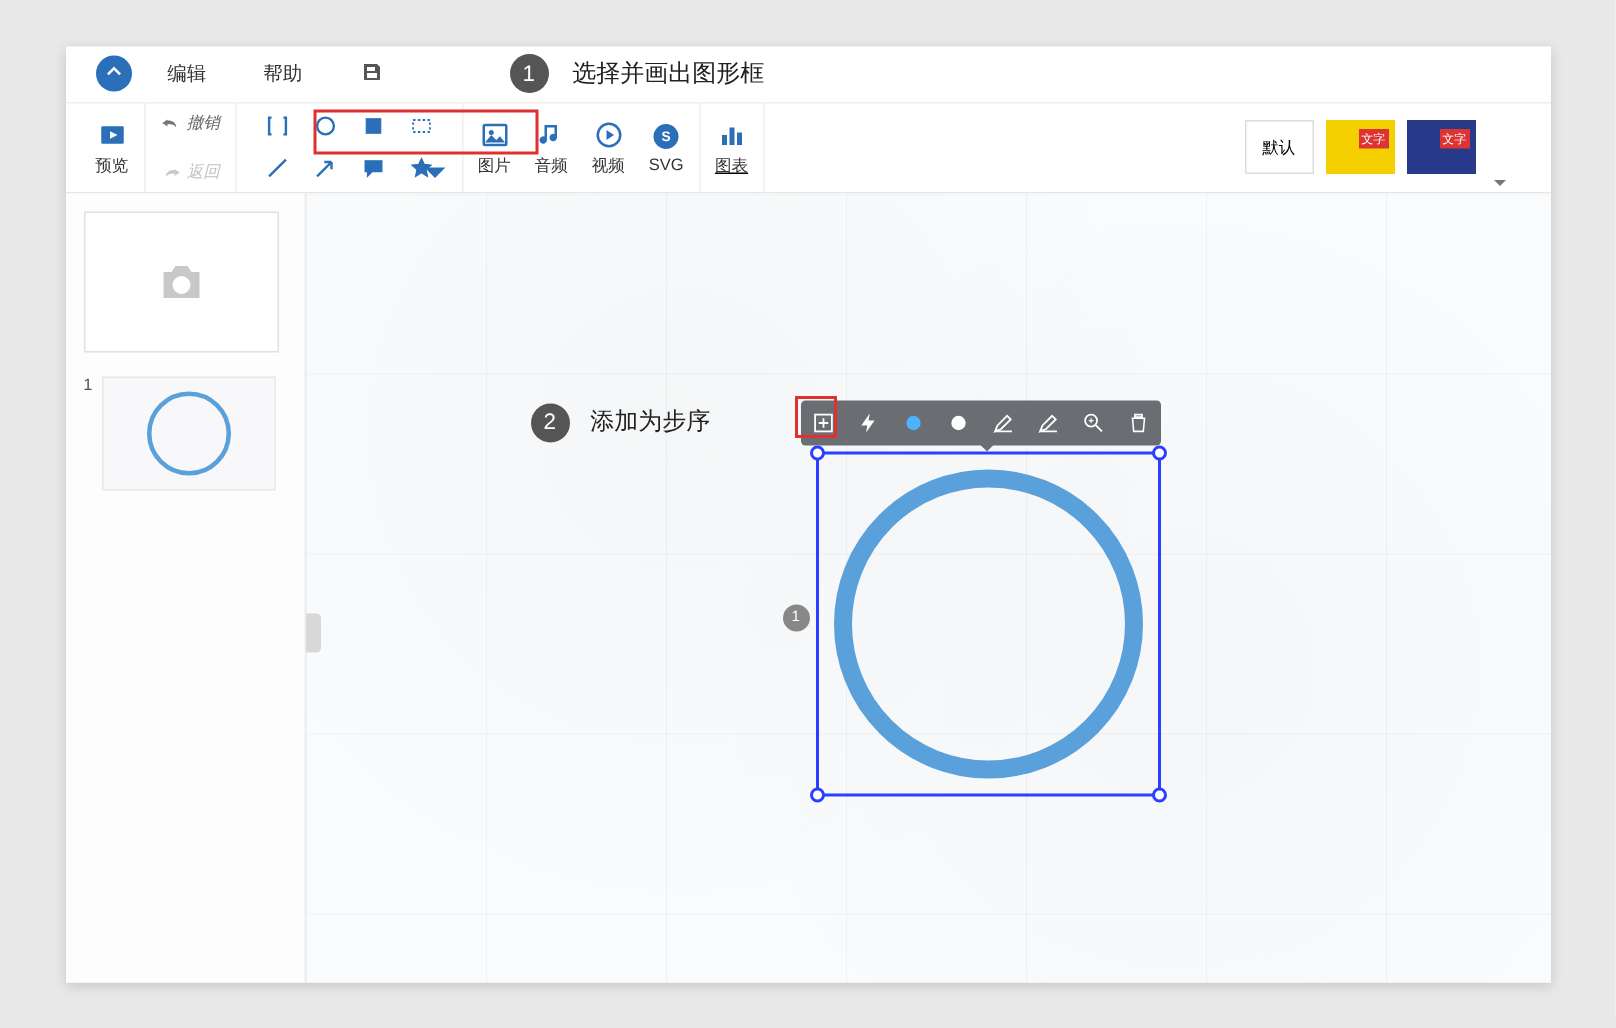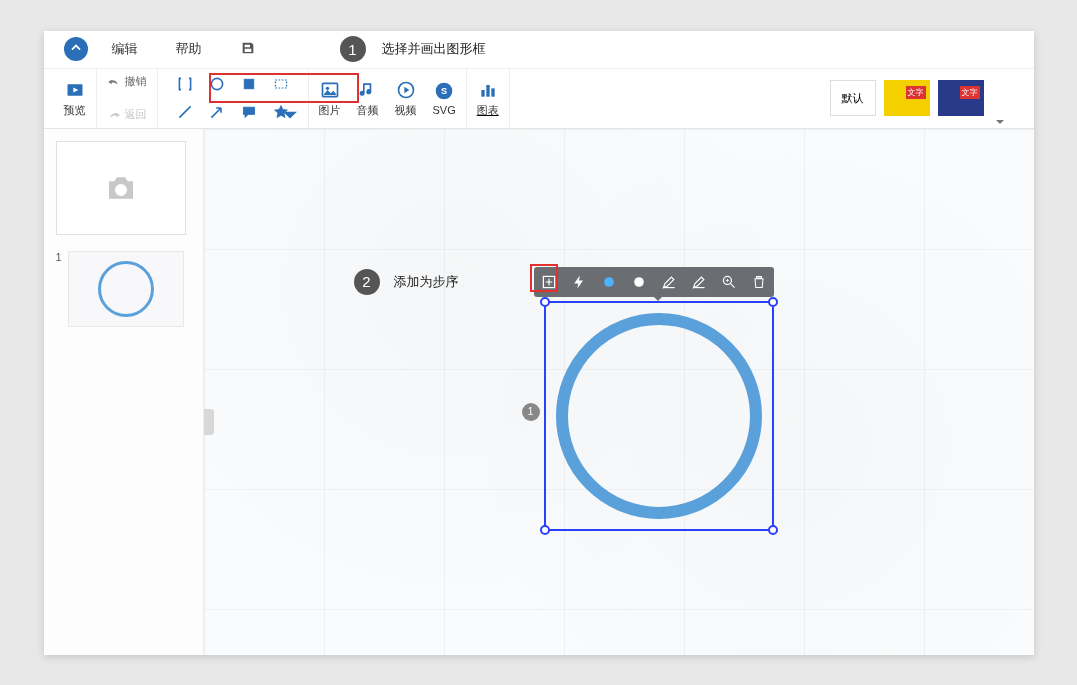--- a/index.html
+++ b/index.html
@@ -41,7 +41,7 @@
   display: flex; align-items: center; justify-content: center;
   font-size: 15px; margin-left: 60px;
 }
-.annot-label { font-size: 13px; color: #222; margin-left: 6px; }
+.annot-label { font-size: 16px; color: #222; margin-left: 6px; }
 
 
 .toolbar {

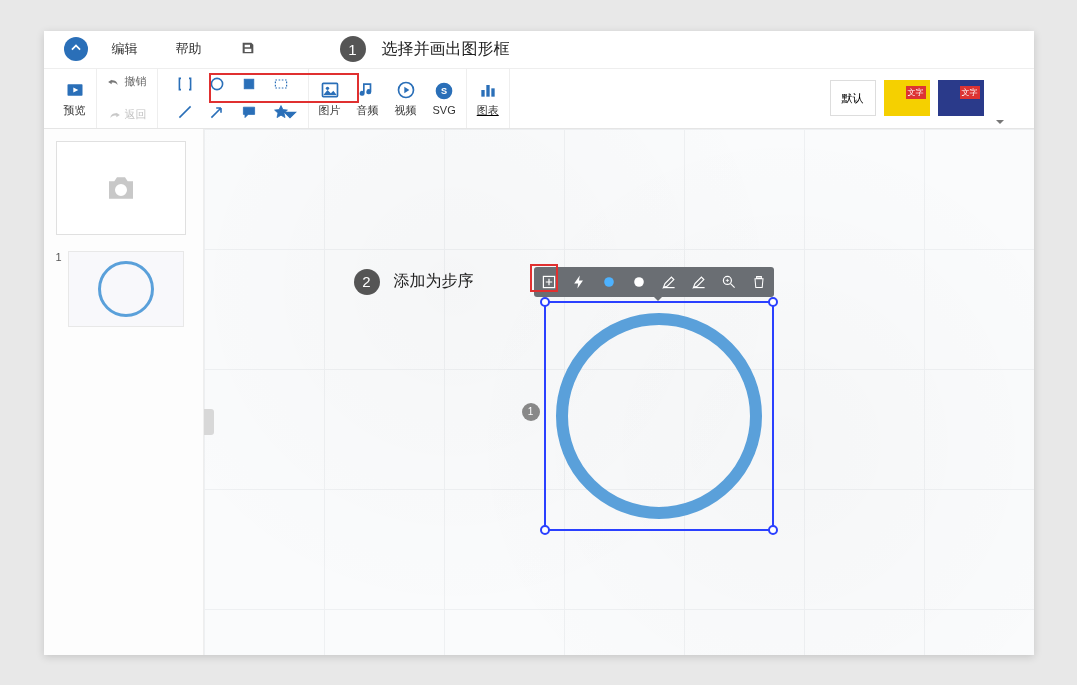--- a/index.html
+++ b/index.html
@@ -222,7 +222,7 @@
         <span>预览</span>
       </div>
     </div>
-    <div class="tool-group" style="gap:18px;">
+    <div class="tool-group" style="gap:18px;font-style:italic;">
       <div class="tool-undo">
         <svg viewBox="0 0 24 12">
             <path d="M8 2L2 6l6 4V7c5 0 8 1 10 4 0-6-5-8-10-8V2z"></path>

